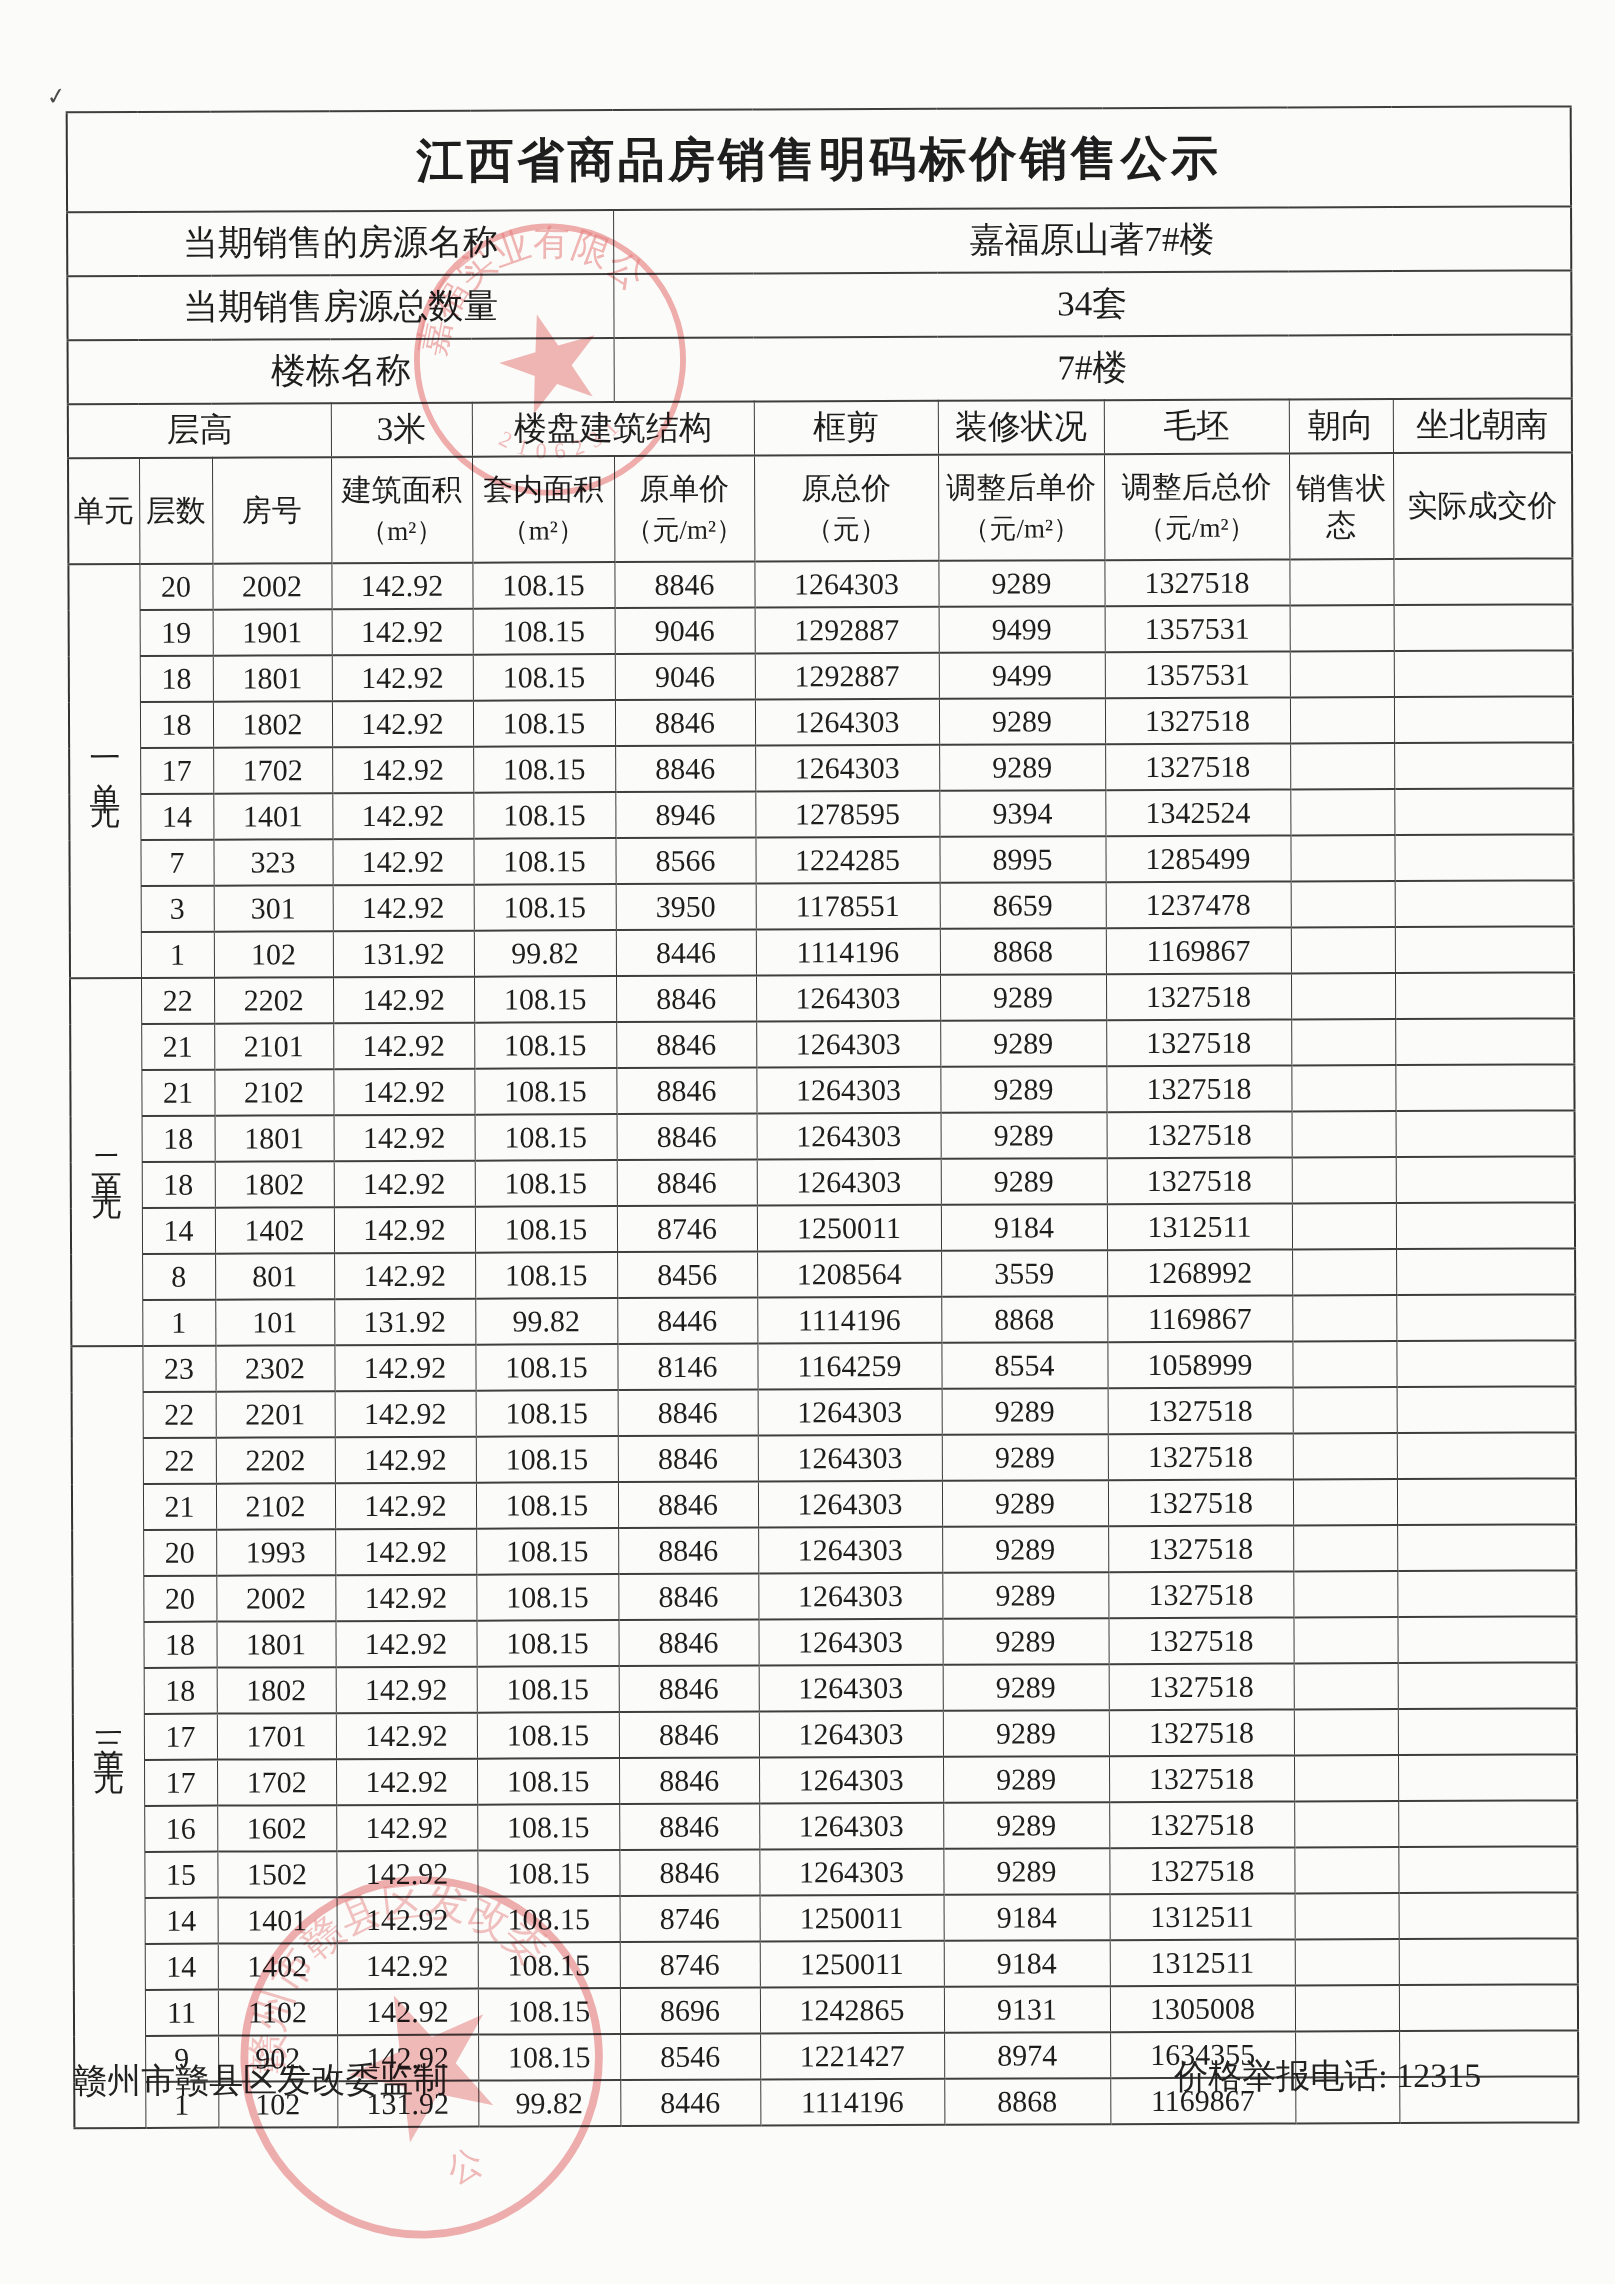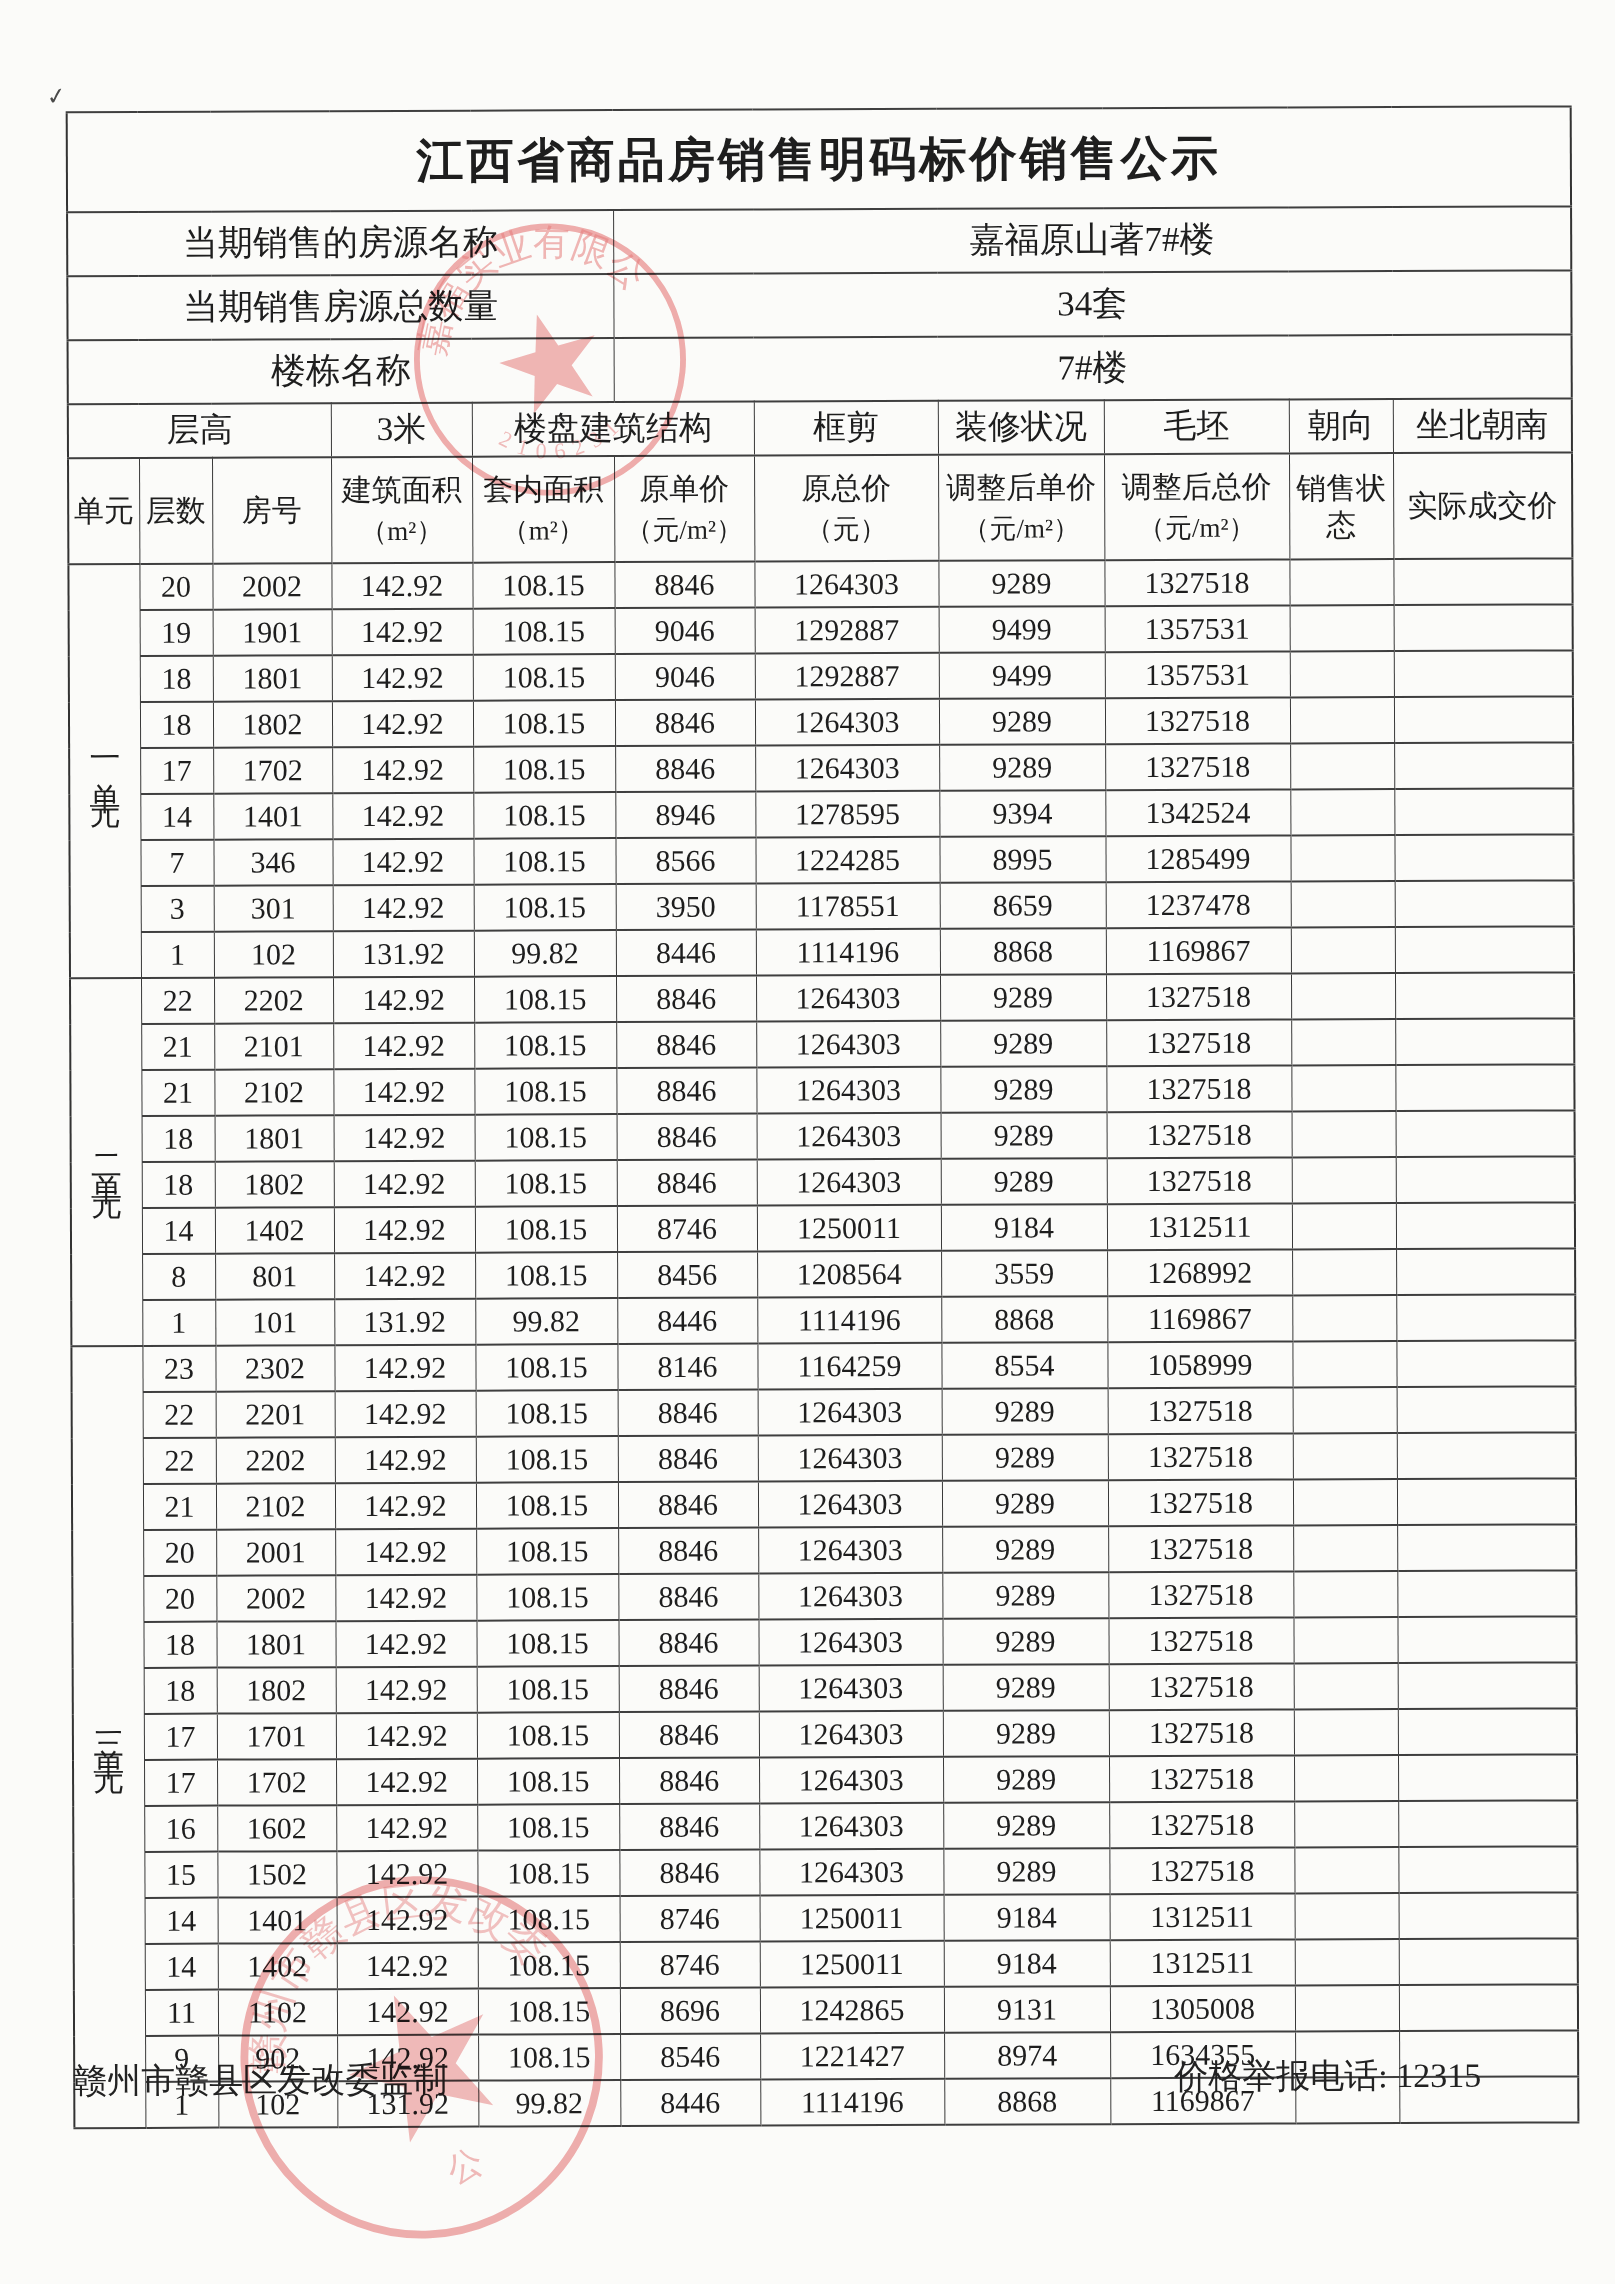--- a/index.html
+++ b/index.html
@@ -207,7 +207,7 @@
         </tr>
         <tr class="r-data">
           <td>7</td>
-          <td>346</td>
+          <td>323</td>
           <td>142.92</td>
           <td>108.15</td>
           <td>8566</td>

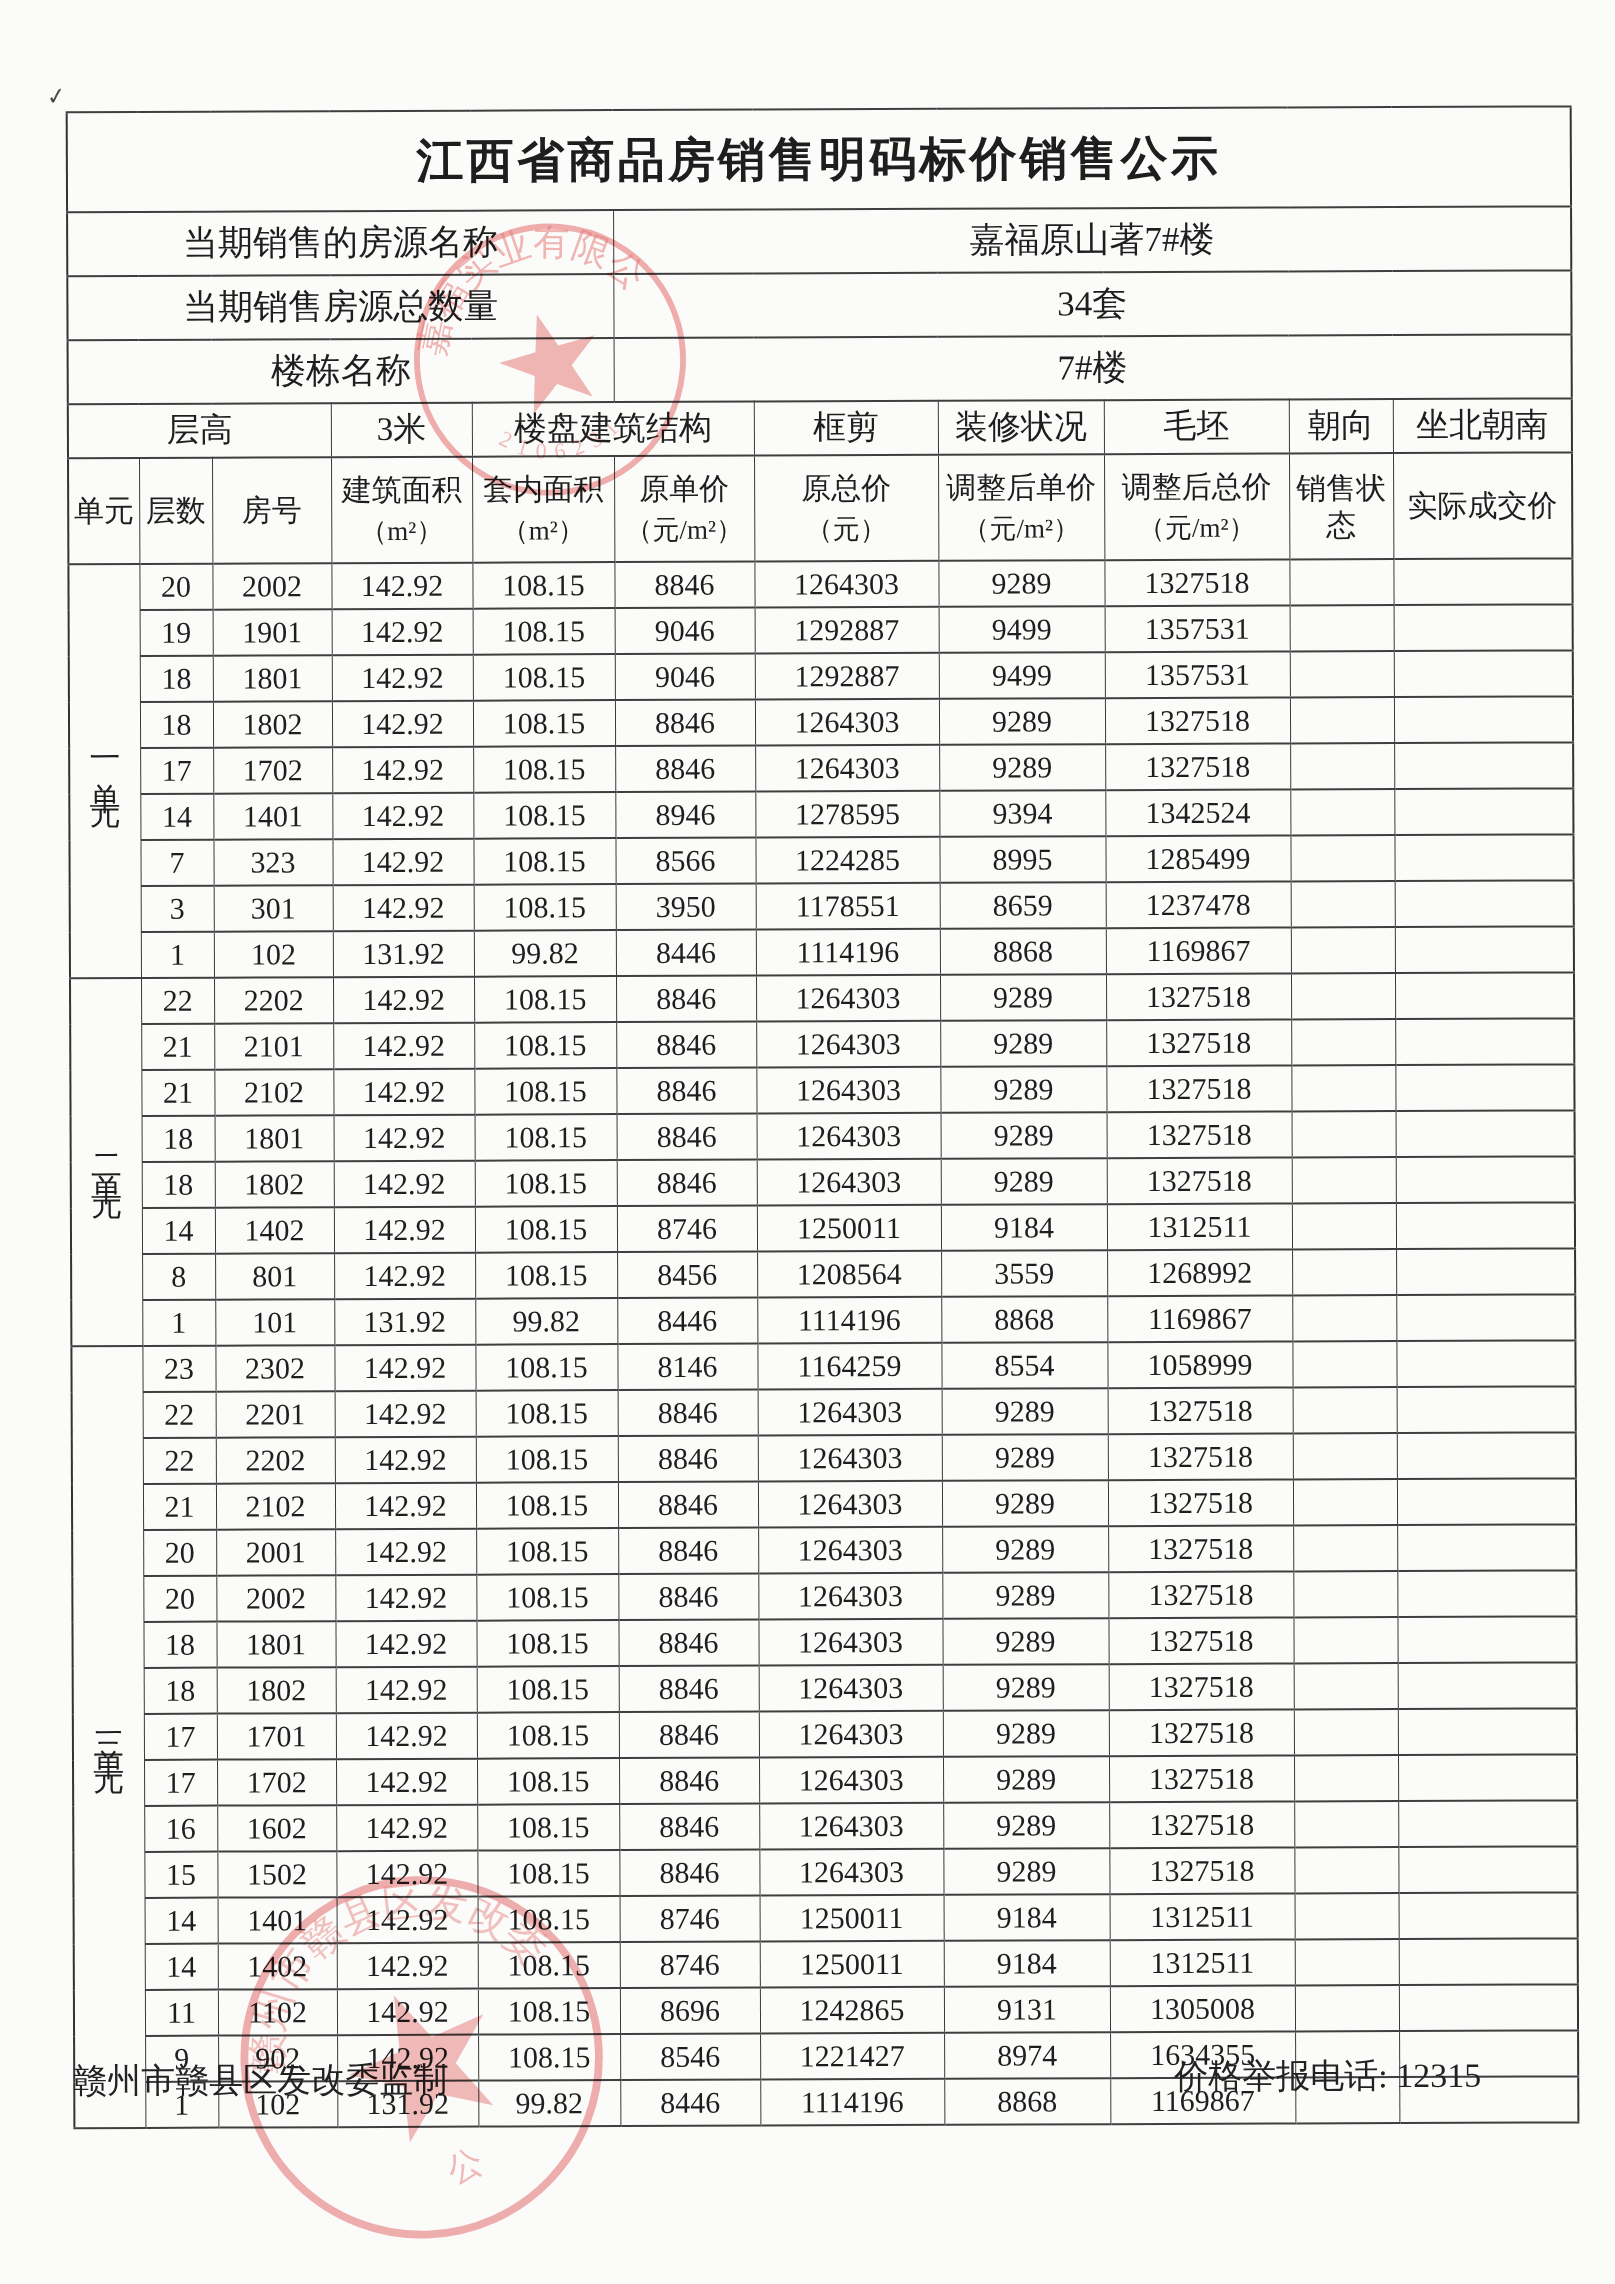--- a/index.html
+++ b/index.html
@@ -389,7 +389,7 @@
         </tr>
         <tr class="r-data">
           <td>20</td>
-          <td>2001</td>
+          <td>1993</td>
           <td>142.92</td>
           <td>108.15</td>
           <td>8846</td>

